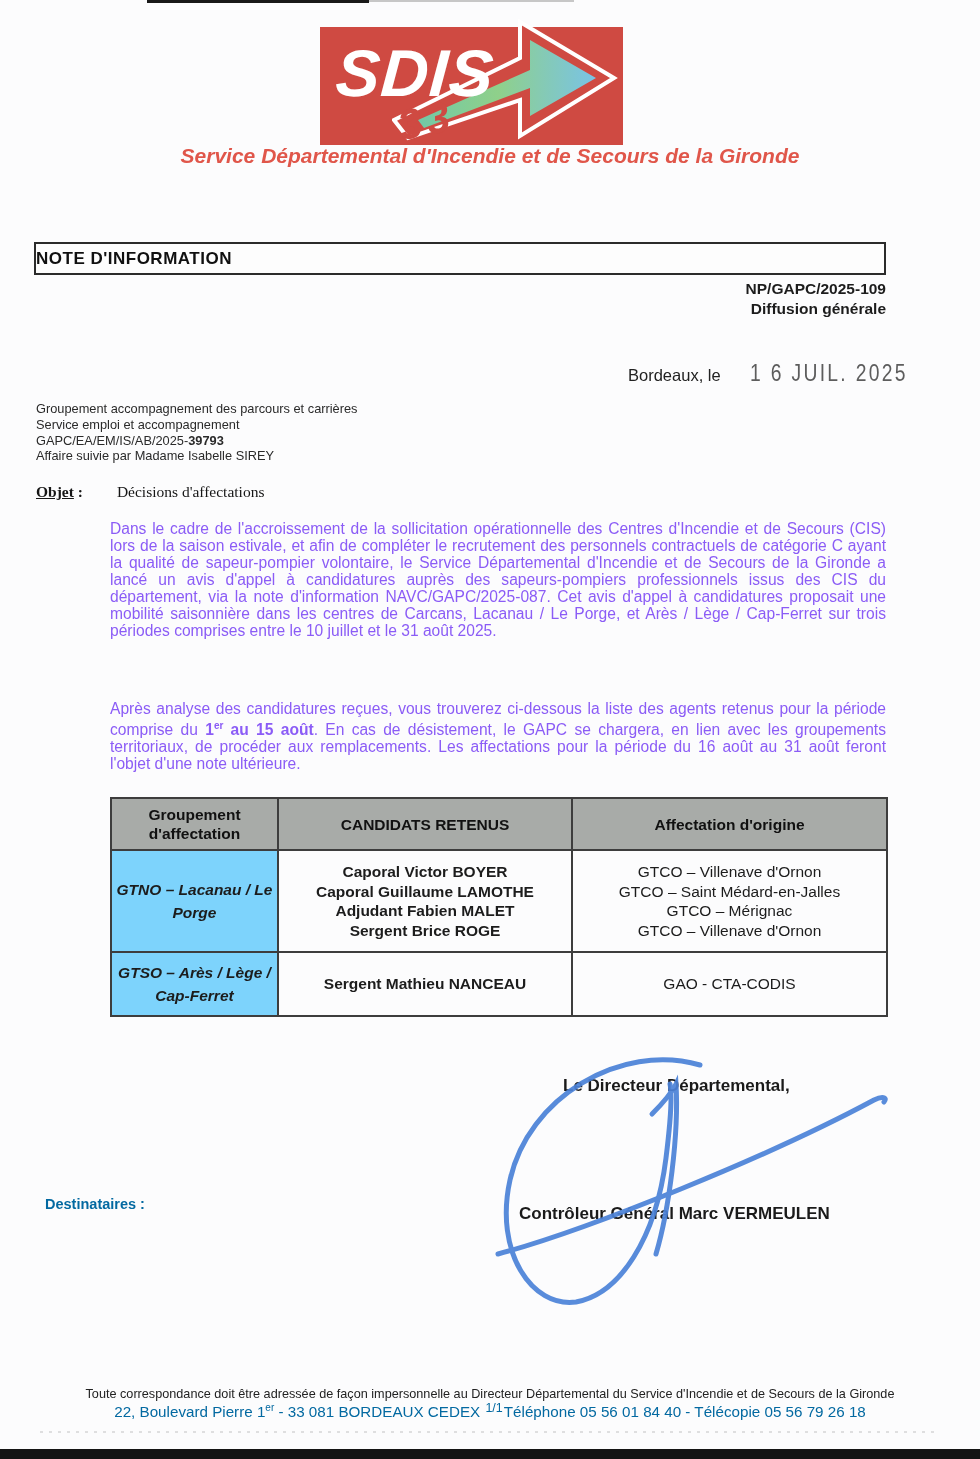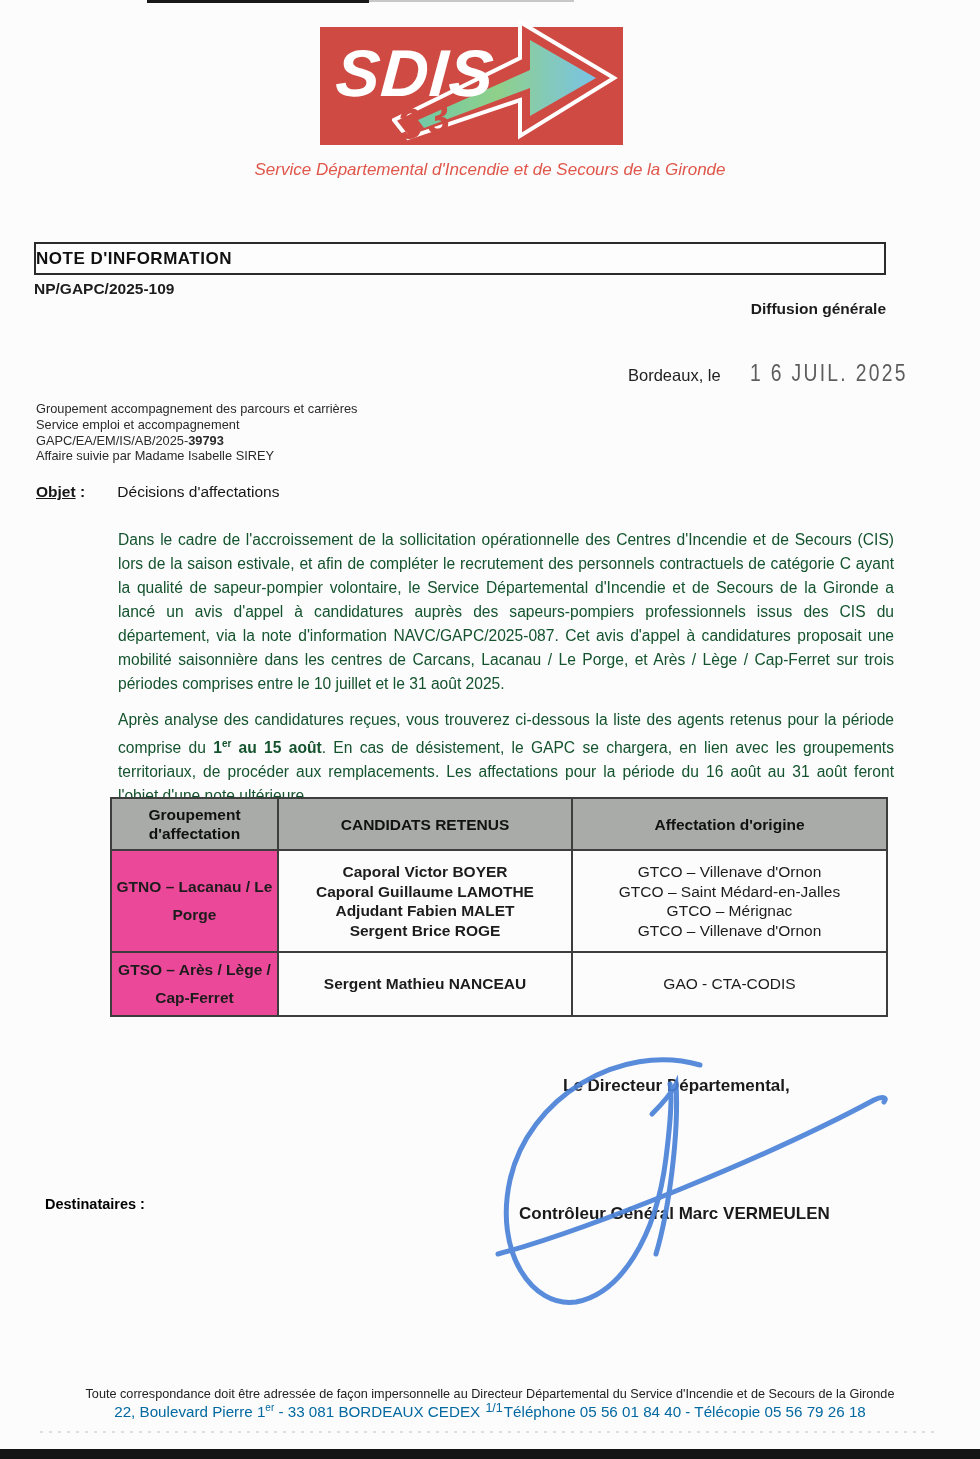--- a/index.html
+++ b/index.html
@@ -25,8 +25,8 @@
   .logo-arrow{left:392px;top:14px;width:232px;height:132px;}
   .logo-33{left:398px;top:100px;font-size:42px;font-weight:bold;font-style:italic;
     color:#cf4a42;transform:rotate(-12deg);letter-spacing:5px;line-height:1;}
-  .tagline{left:0;top:160px;width:100%;text-align:center;font-size:17px;
-    font-weight:normal;font-style:italic;color:#e0564a;}
+  .tagline{left:0;top:144px;width:100%;text-align:center;font-size:21px;
+    font-weight:bold;font-style:italic;color:#e0564a;}
 
   
   .note-box{left:34px;top:242px;width:848px;height:29px;border:2px solid #2b2b2b;

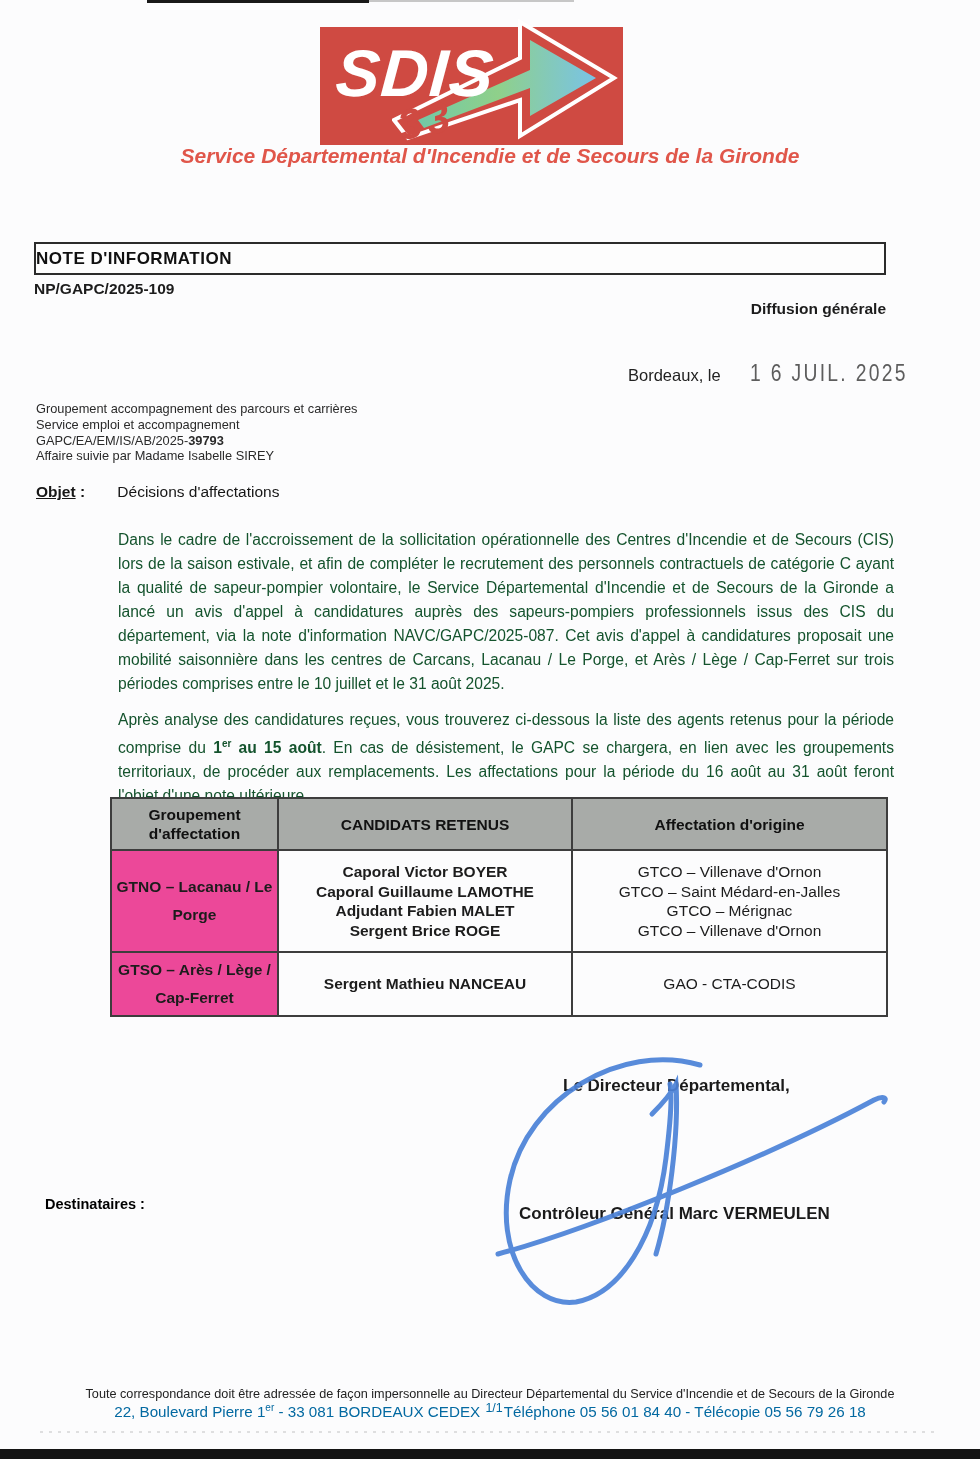--- a/index.html
+++ b/index.html
@@ -32,7 +32,7 @@
   .note-box{left:34px;top:242px;width:848px;height:29px;border:2px solid #2b2b2b;
     display:flex;align-items:center;justify-content:flex-start;
     font-weight:bold;font-size:17px;letter-spacing:.5px;color:#101010;background:#fdfdfd;}
-  .ref-line{left:34px;top:280px;width:852px;text-align:left;font-weight:bold;font-size:15.5px;}
+  .ref-line{left:34px;top:280px;width:852px;text-align:right;font-weight:bold;font-size:15.5px;}
   .diffusion-line{left:34px;top:300px;width:852px;text-align:right;font-weight:bold;font-size:15.5px;}
 
   

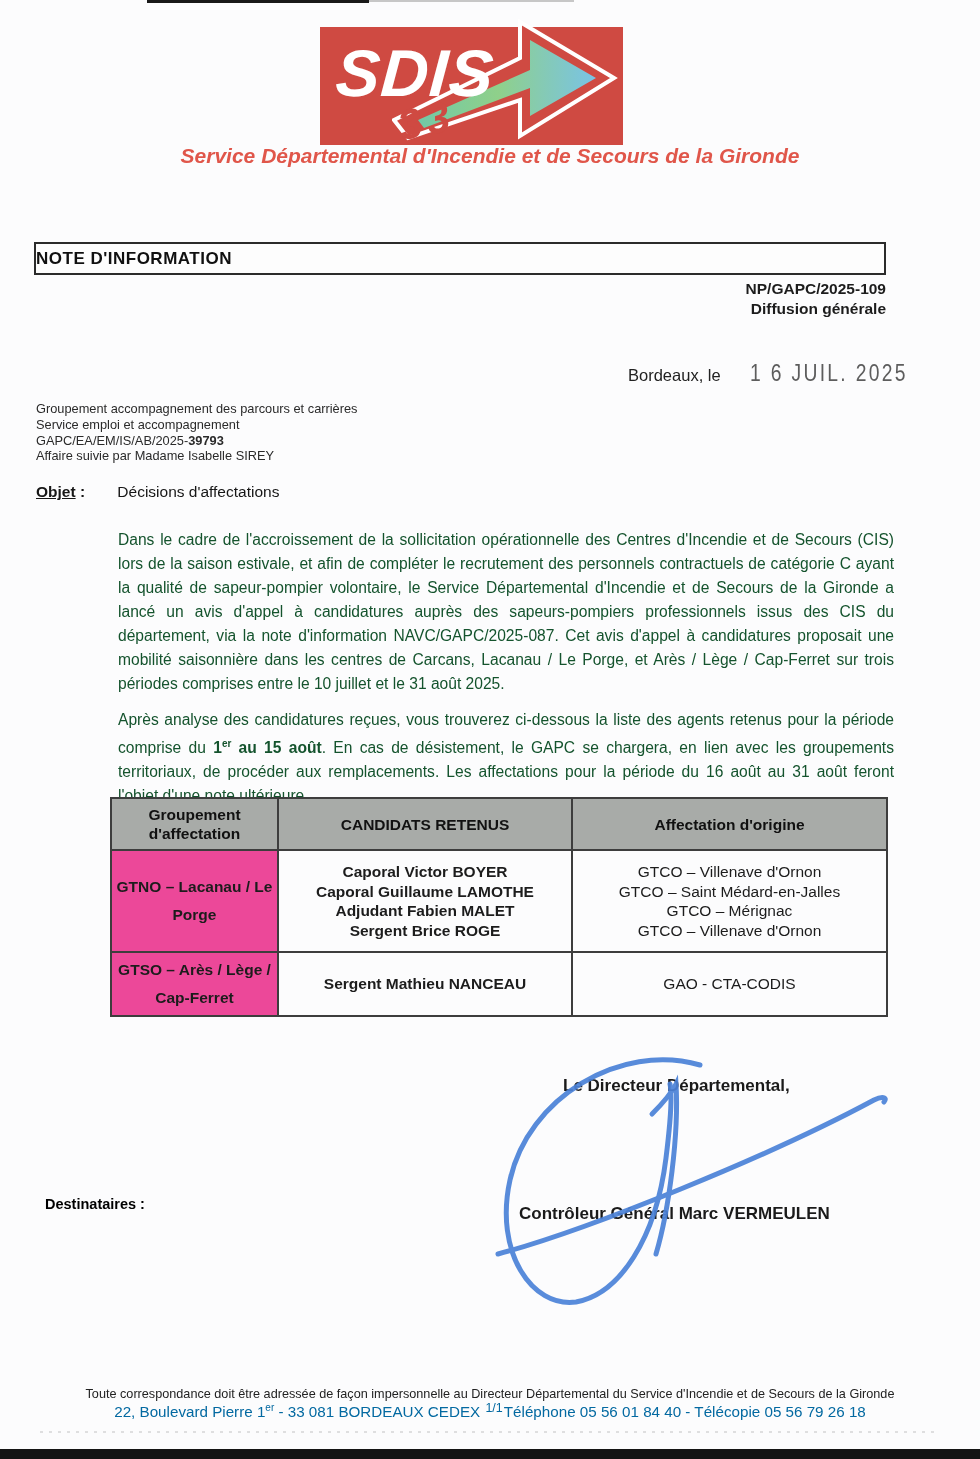--- a/index.html
+++ b/index.html
@@ -44,7 +44,7 @@
   .sender{left:36px;top:401px;font-size:12.8px;line-height:15.8px;color:#2a2a2a;}
 
   
-  .objet{left:36px;top:483px;font-size:15.5px;color:#161616;}
+  .objet{left:36px;top:483px;font-size:15.5px;color:#161616;font-family:Liberation Serif, serif;}
   .objet-label{display:inline-block;width:77px;font-weight:bold;}
   .objet-label b{text-decoration:underline;}
 

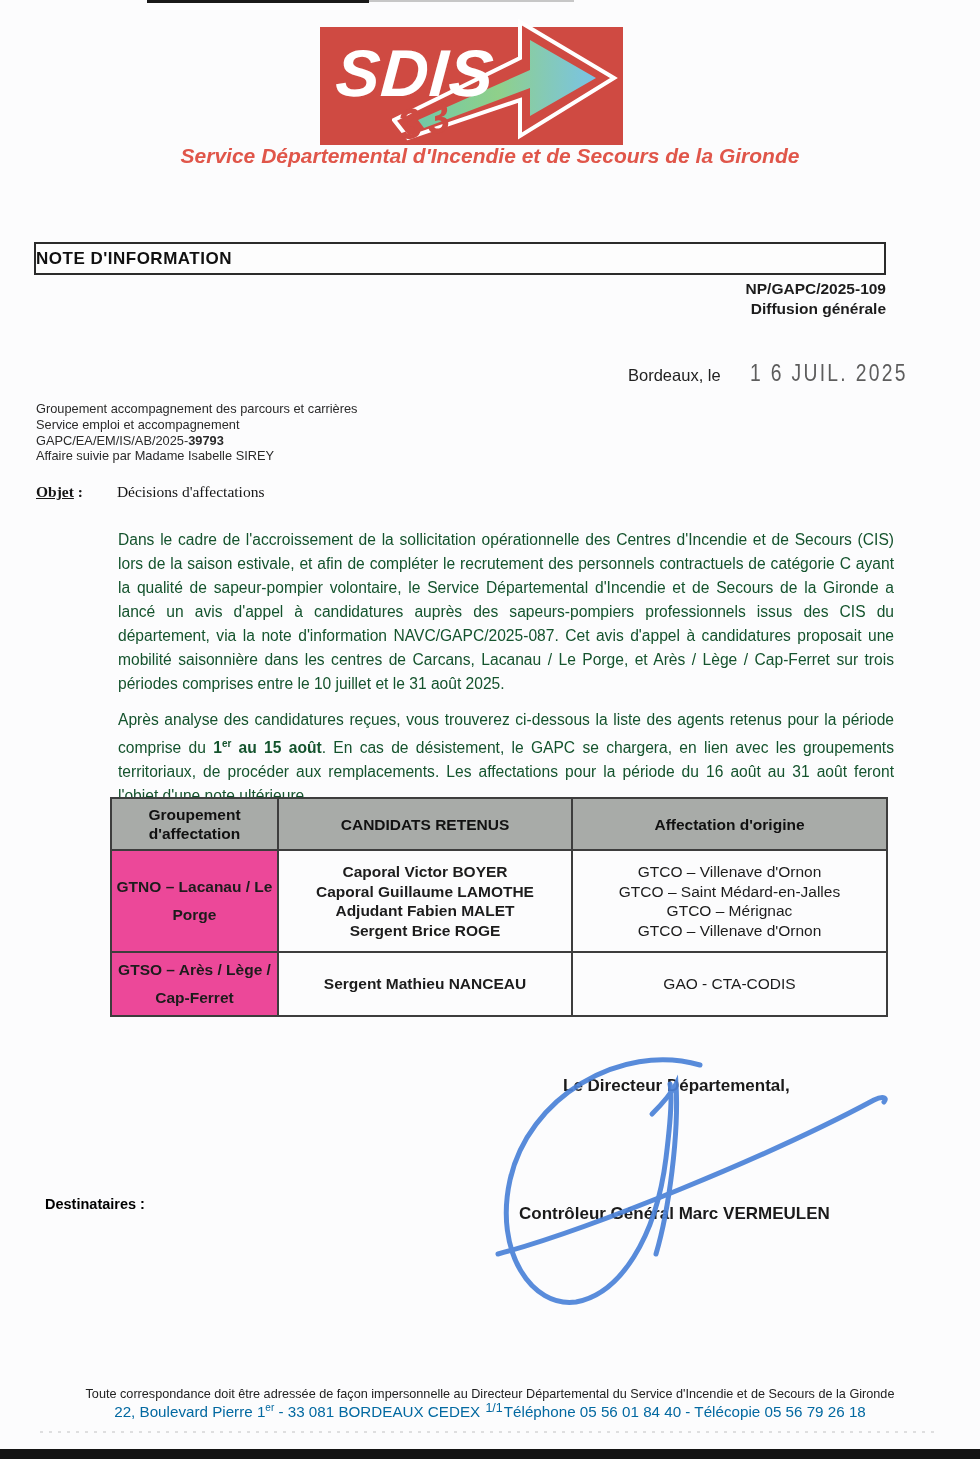--- a/index.html
+++ b/index.html
@@ -49,7 +49,7 @@
   .objet-label b{text-decoration:underline;}
 
   
-  .para{left:110px;width:776px;text-align:justify;font-size:15.6px;line-height:24px;color:#14532d;margin:8px;}
+  .para{left:110px;width:776px;text-align:justify;font-size:15.6px;line-height:17px;color:#8b5cf6;margin:0;}
   .para1{top:520px;}
   .para2{top:700px;}
 

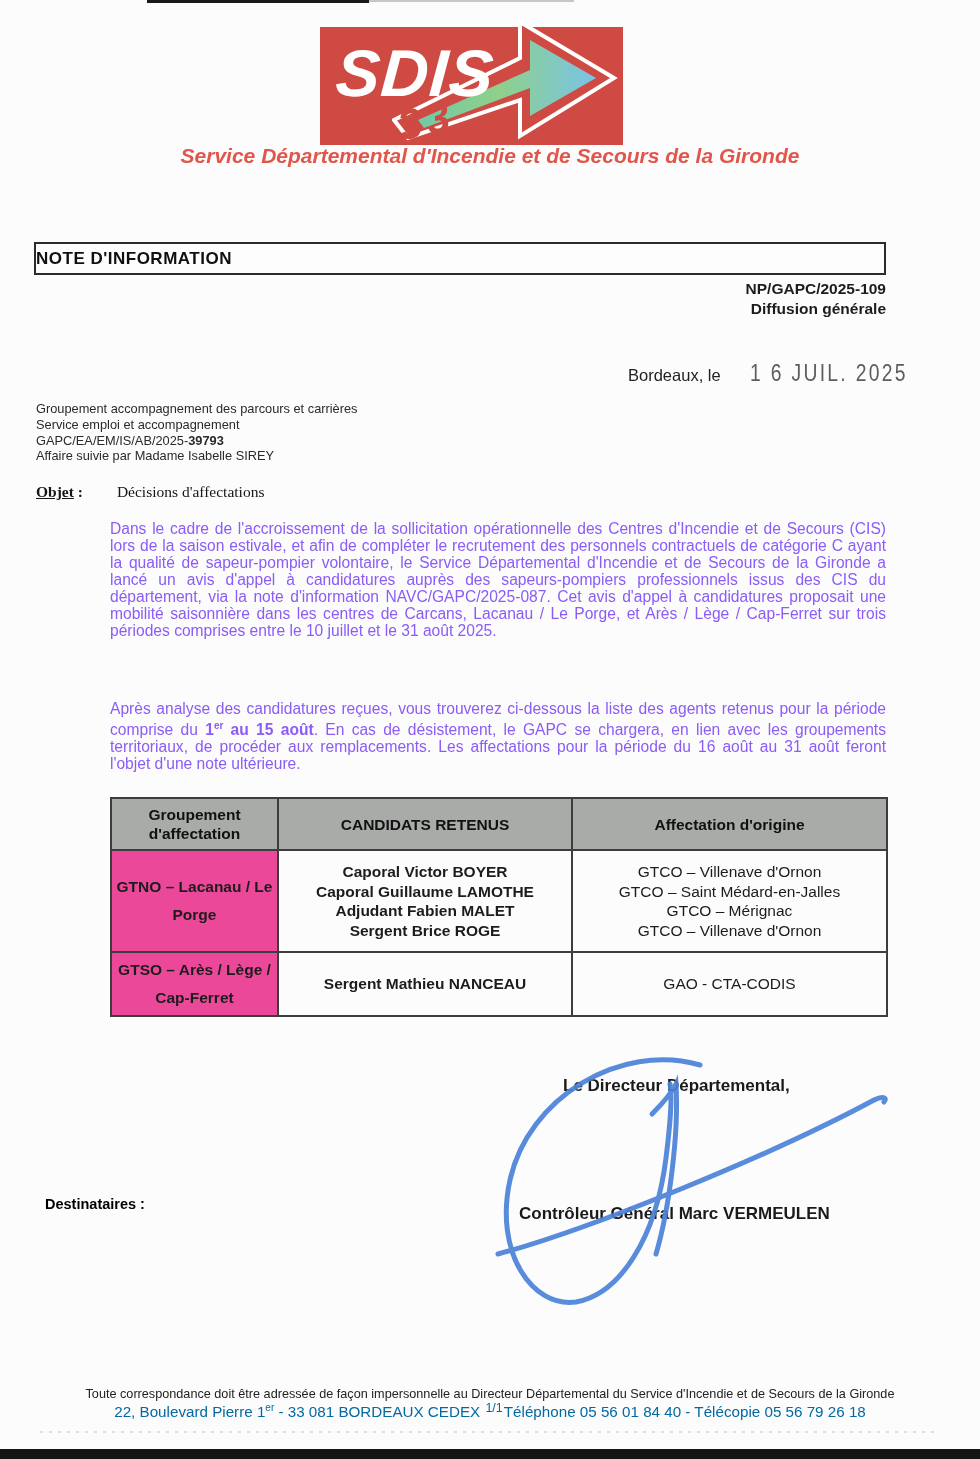--- a/index.html
+++ b/index.html
@@ -60,7 +60,7 @@
   .doc-table th{background:#a8aba8;font-weight:bold;height:46px;color:#111;line-height:19px;}
   .row1 td{height:96px;}
   .row2 td{height:58px;}
-  .group-cell{background:#ec4899;font-weight:bold;line-height:28px;}
+  .group-cell{background:#7dd3fc;font-weight:bold;line-height:23px;font-style:italic;}
   .cand-cell{font-weight:bold;line-height:19.5px;border-radius:17px;}
   .orig-cell{line-height:19.5px;}
 

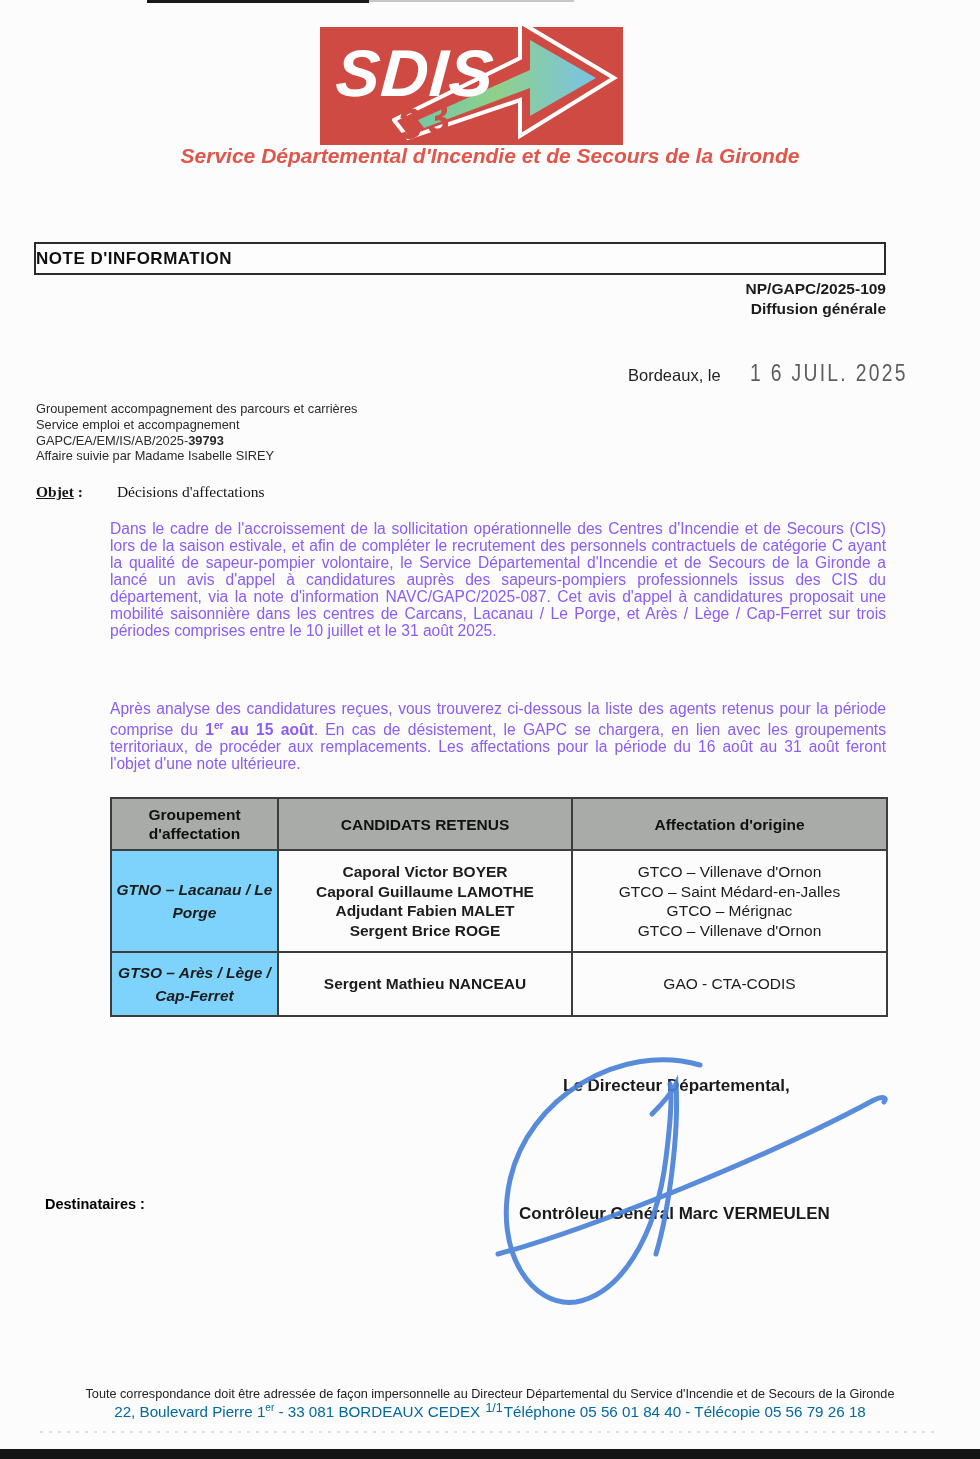--- a/index.html
+++ b/index.html
@@ -70,7 +70,7 @@
   .sig-svg{left:470px;top:1040px;width:440px;height:280px;pointer-events:none;}
 
   
-  .dest{left:45px;top:1196px;font-size:14.5px;line-height:16.8px;color:#000000;}
+  .dest{left:45px;top:1196px;font-size:14.5px;line-height:16.8px;color:#0369a1;}
   .dest-label{font-weight:bold;}
 
   

